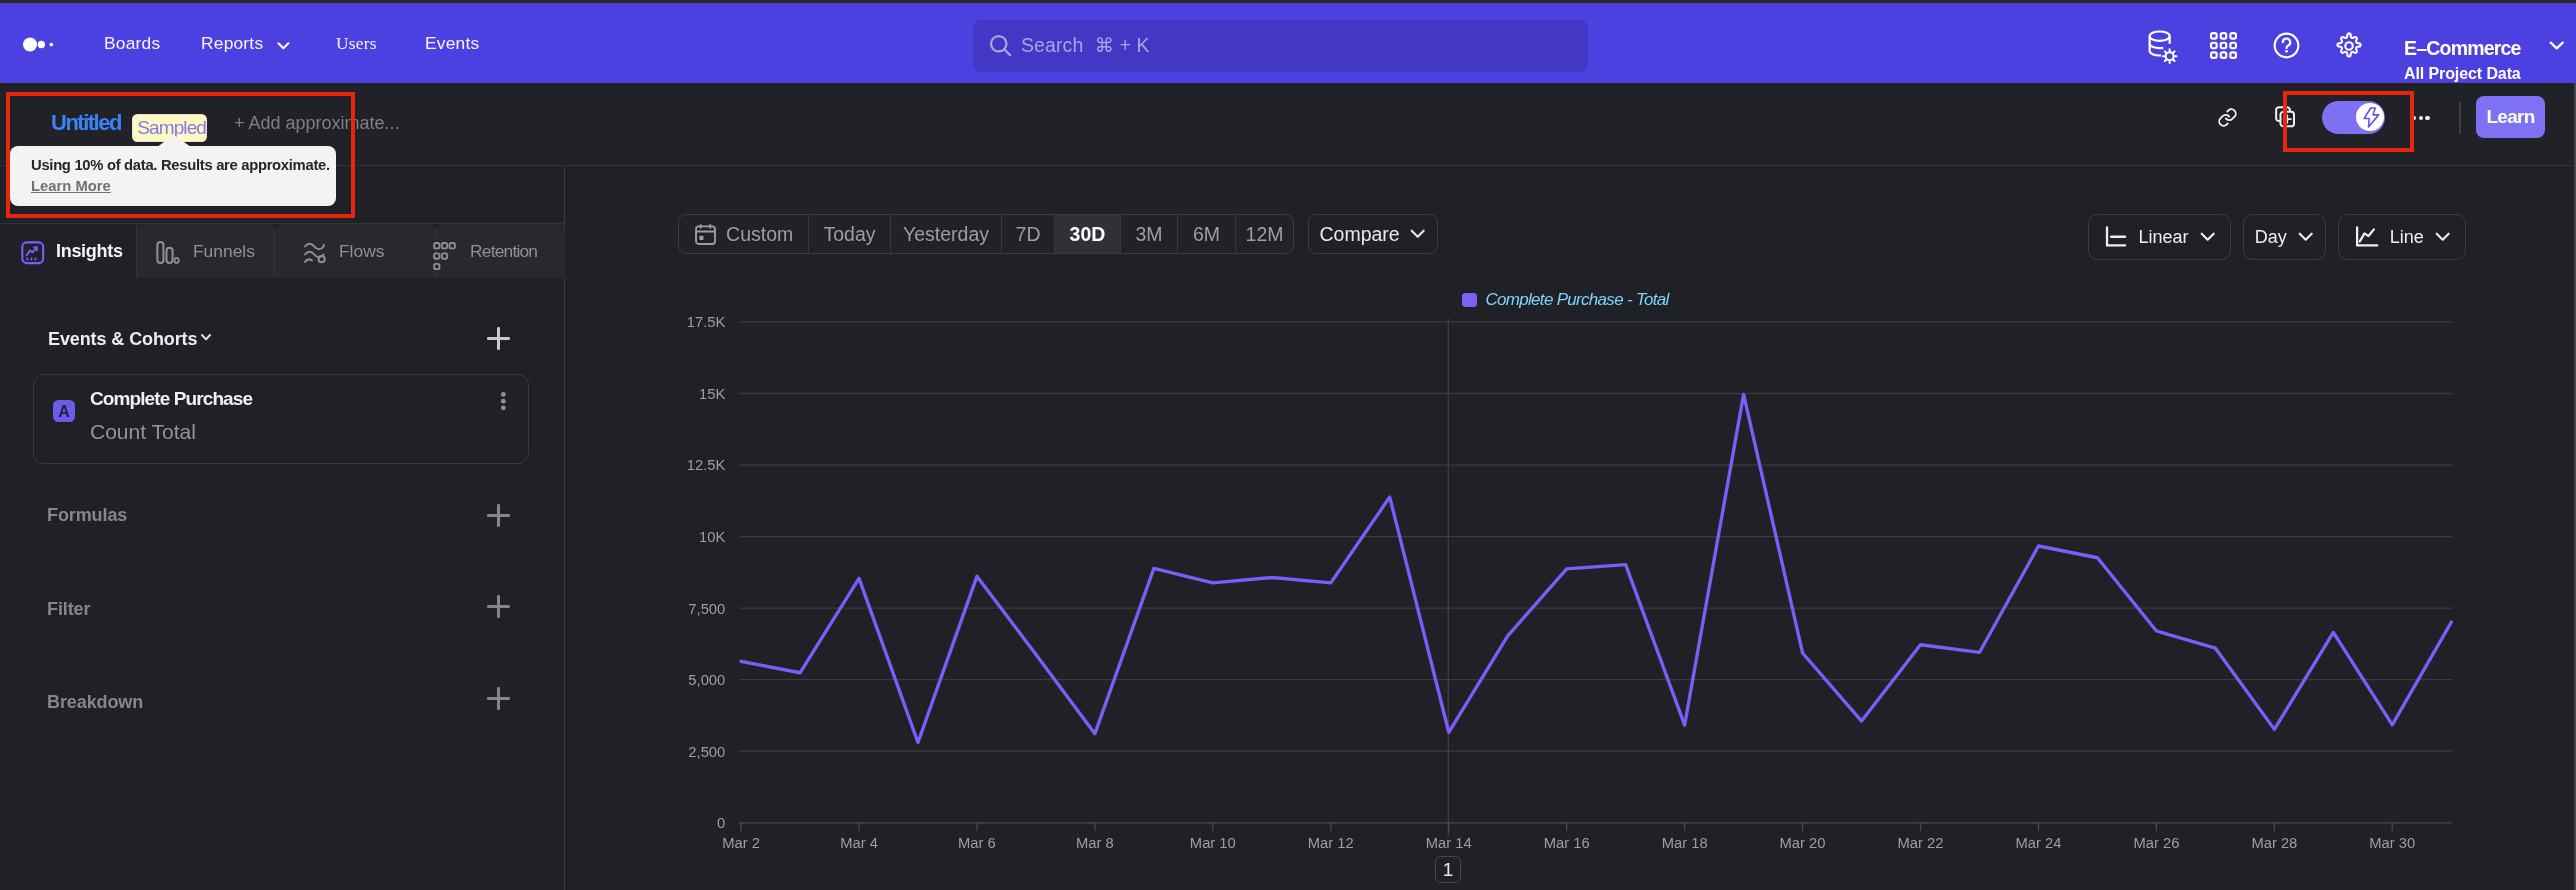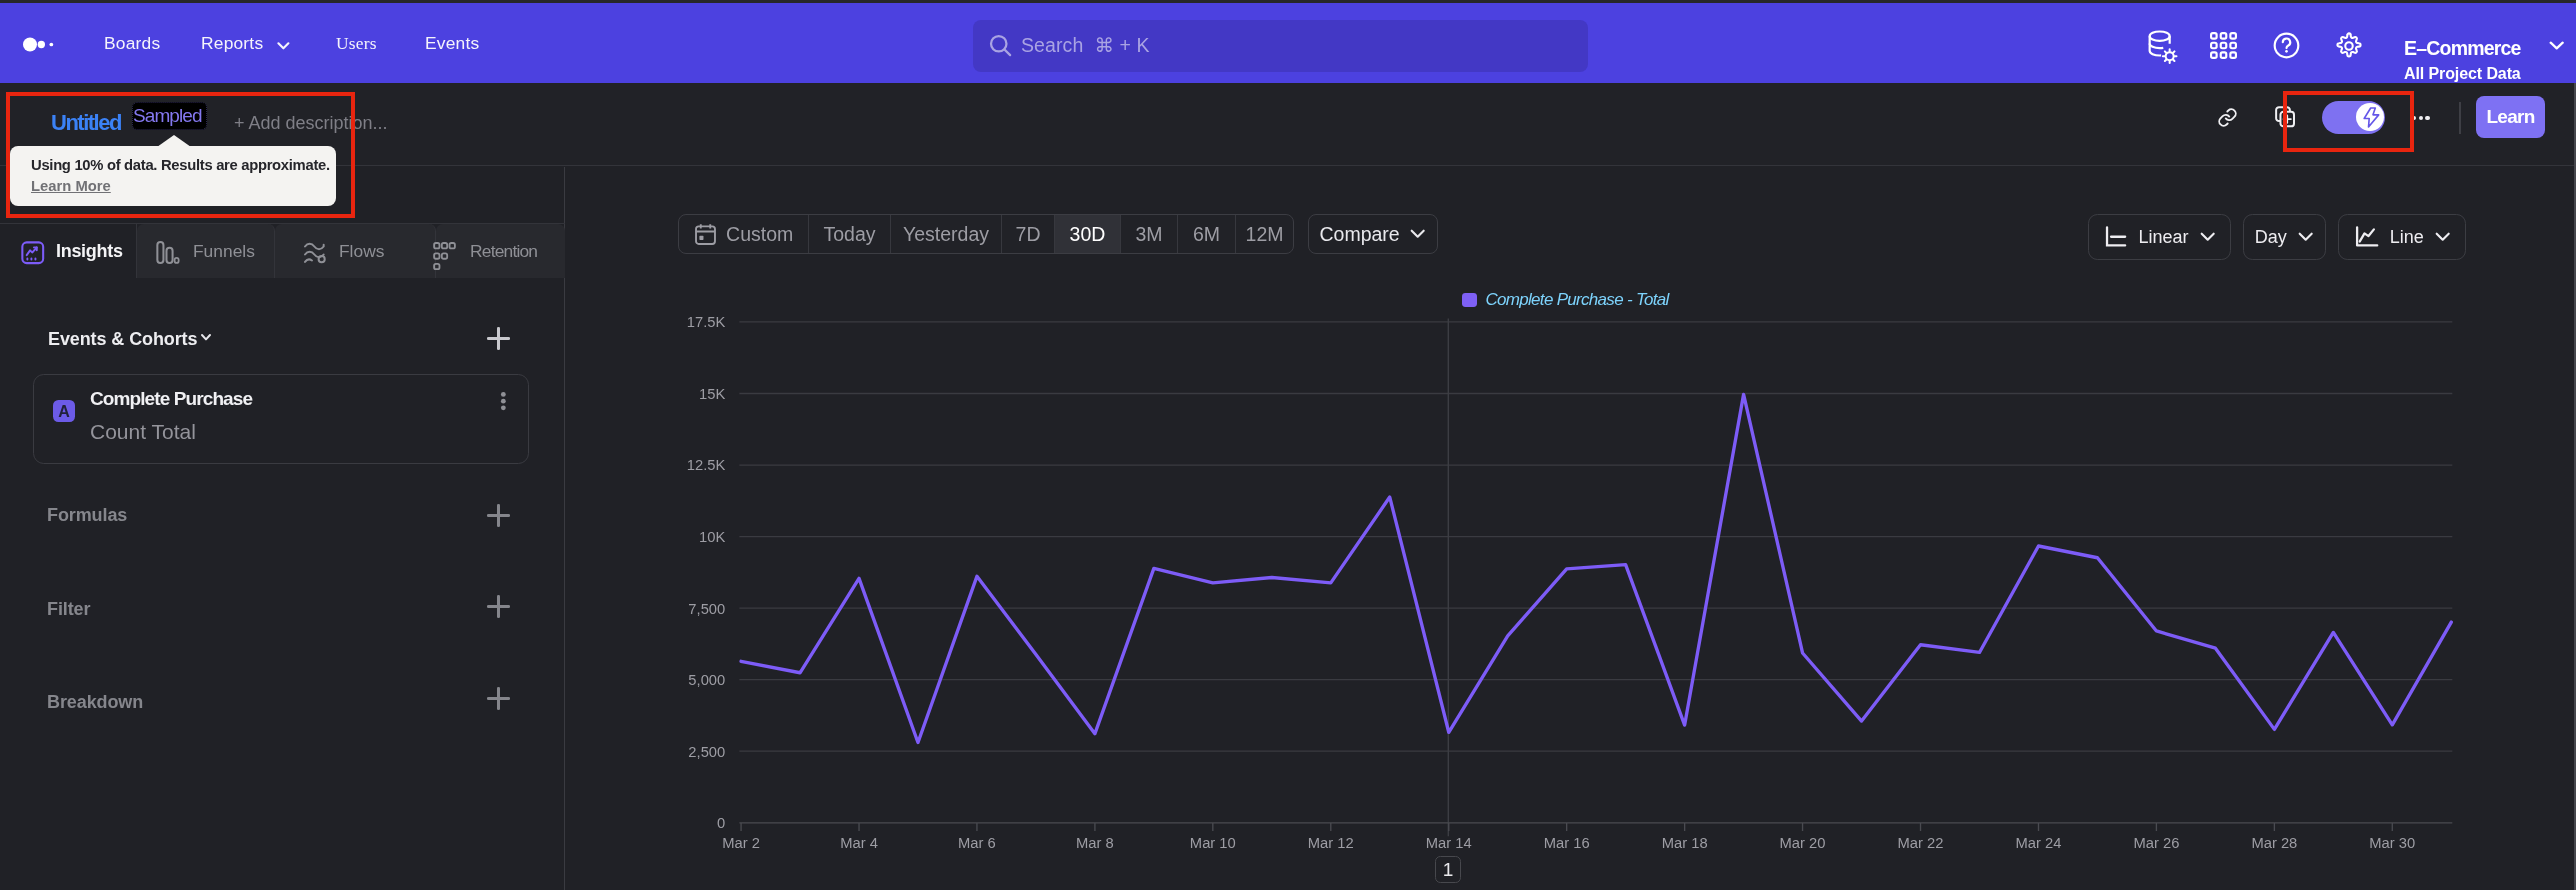--- a/index.html
+++ b/index.html
@@ -13,7 +13,7 @@
 
 #toolbar { left:0; top:83px; width:2576px; height:83px; background:#212227; border-bottom:1.3px solid #33343a; }
 #untitled { position:absolute; left:51px; top:27.5px; font-size:22px; font-weight:700; color:#3b82f6; letter-spacing:-1.5px; line-height:24px; }
-#sampled { position:absolute; left:132px; top:19px; width:75px; height:28px; background:#000000; border:1.3px dotted rgba(130,118,240,0.32); border-radius:5.4px; color:#8478ef; font-size:19px; letter-spacing:-0.9px; text-align:left; line-height:25.5px; }
+#sampled { position:absolute; left:132px; top:31px; width:75px; height:28px; background:#fef9c3; border:1.3px dotted rgba(130,118,240,0.32); border-radius:5.4px; color:#8478ef; font-size:19px; letter-spacing:-0.9px; text-align:right; line-height:25.5px; }
 #adddesc { position:absolute; left:234px; top:29.5px; font-size:18px; color:#7f7f87; line-height:21.5px; }
 
 #sidebar { left:0; top:167px; width:565px; height:723px; background:#202126; border-right:1.3px solid #3a3b41; }

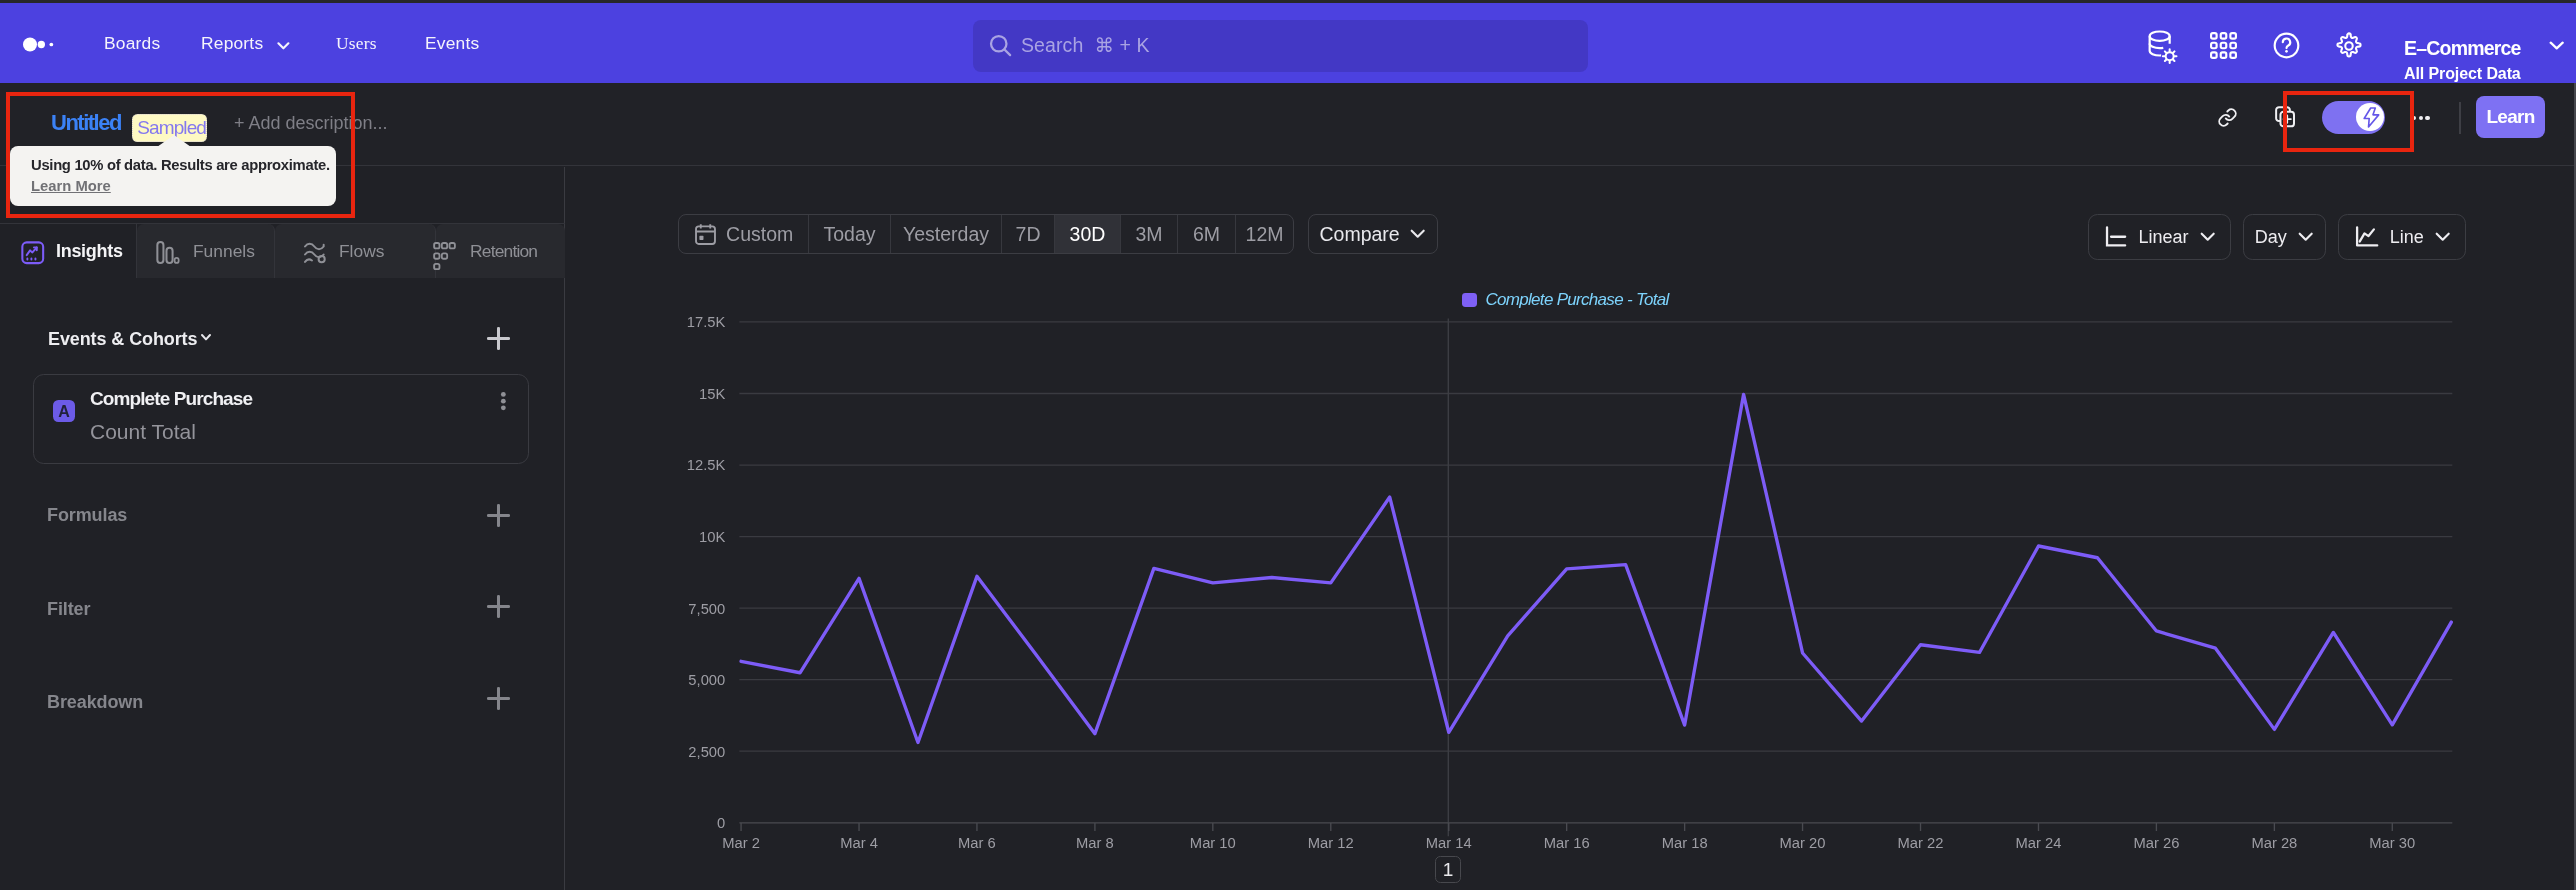--- a/index.html
+++ b/index.html
@@ -138,7 +138,7 @@
   <div id="toolbar" class="abs">
     <div id="untitled" class="abs">Untitled</div>
     <div id="sampled" class="abs">Sampled</div>
-    <div id="adddesc" class="abs">+ Add description...</div>
+    <div id="adddesc" class="abs">+ Add approximate...</div>
   </div>
 
   <svg class="abs" style="left:2217px; top:107px;" width="21" height="21" viewBox="0 0 24 24">

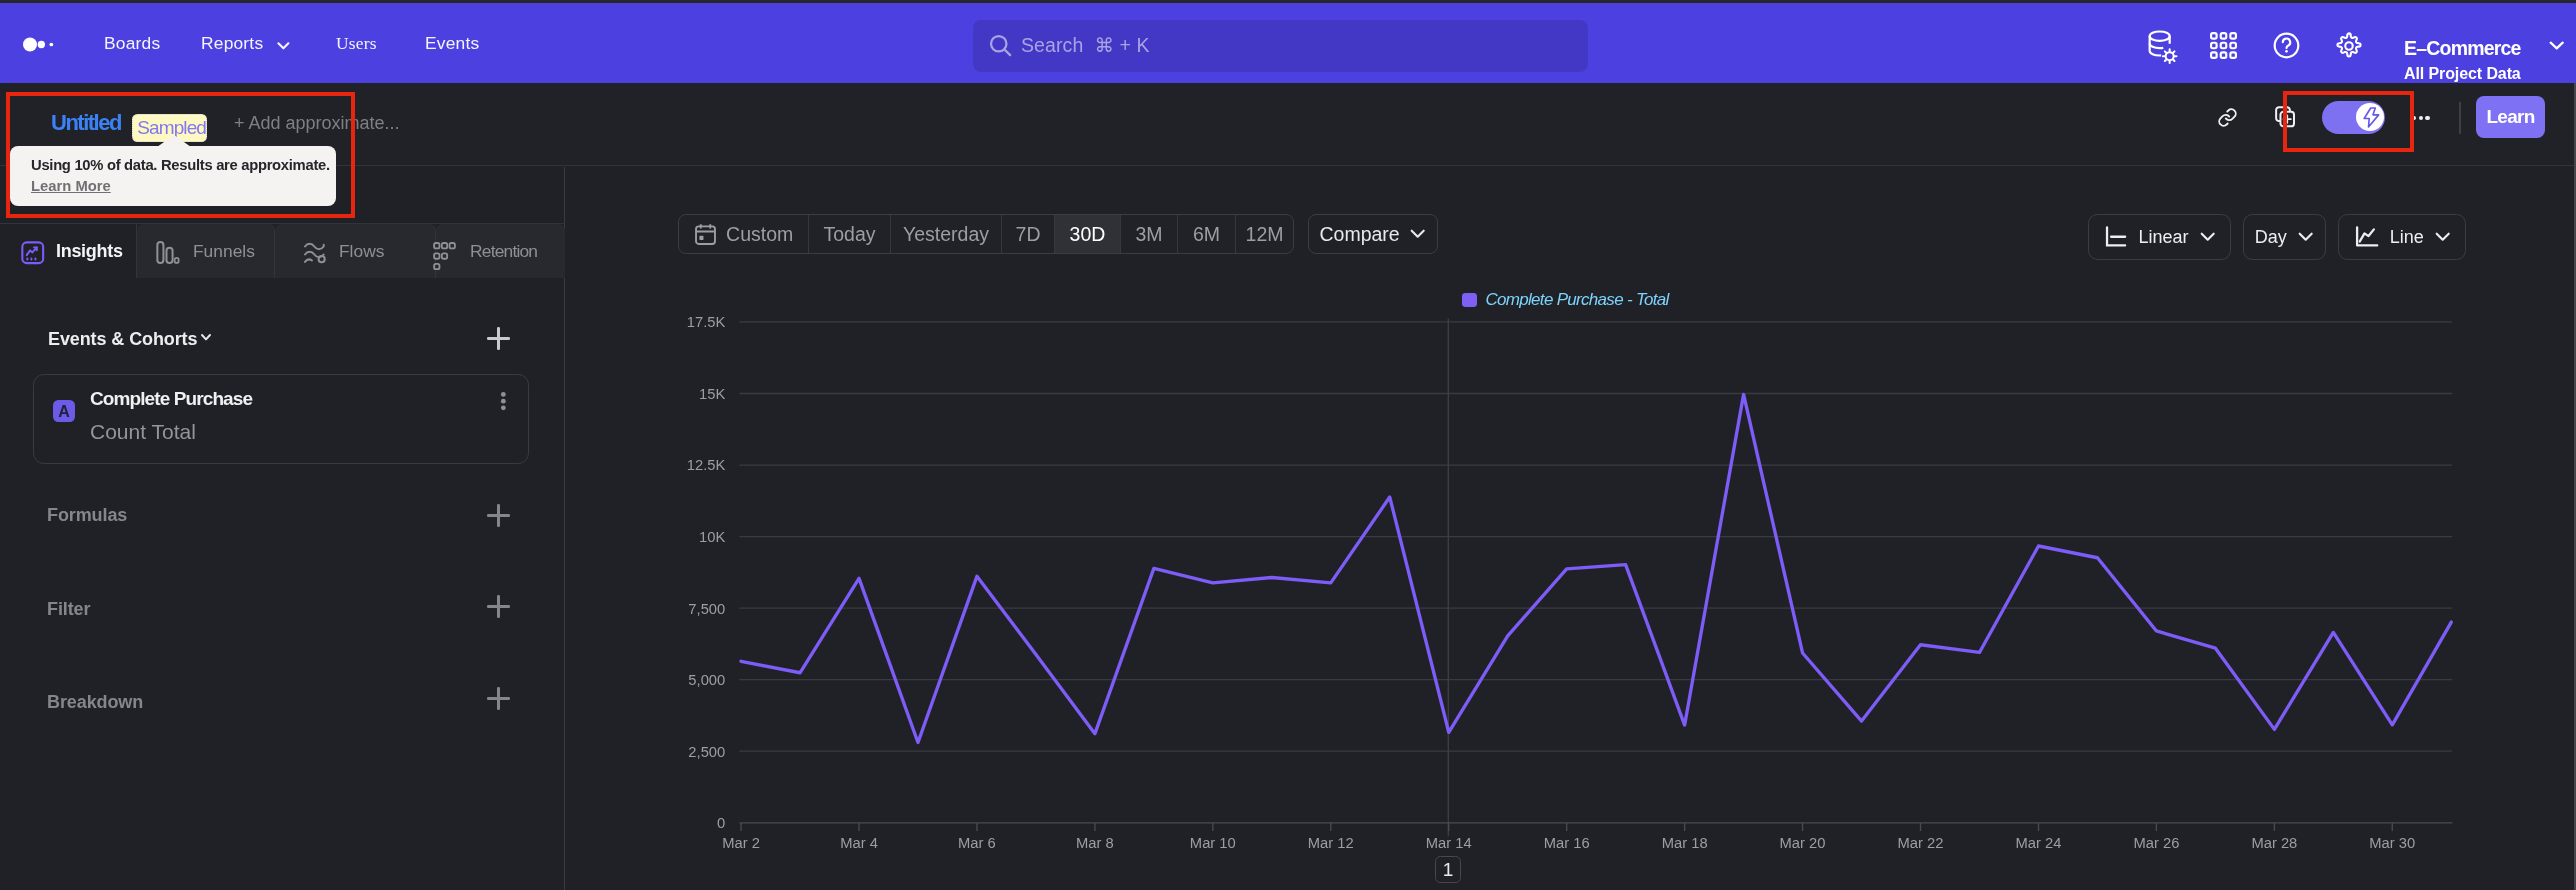--- a/index.html
+++ b/index.html
@@ -37,7 +37,7 @@
 #segctl { left:678px; top:214px; height:40px; border:1.3px solid #3c3d43; border-radius:8px; background:#212227; display:flex; overflow:hidden; }
 .seg { height:100%; display:flex; align-items:center; justify-content:center; color:#9d9da4; font-size:19.5px; border-right:1.3px solid #37383e; white-space:nowrap; }
 .seg:last-child { border-right:none; }
-.seg.active { background:#303137; color:#ffffff; font-weight:400; }
+.seg.active { background:#303137; color:#ffffff; font-weight:700; }
 #compare { left:1308px; top:214px; width:130px; height:40px; border:1.3px solid #3c3d43; border-radius:8px; color:#e8e8ec; font-size:19.5px; font-weight:500; display:flex; align-items:center; justify-content:center; gap:9.4px; }
 .bigbtn { position:absolute; top:214px; height:46px; border:1.3px solid #3c3d43; border-radius:9.4px; display:flex; align-items:center; justify-content:center; gap:10px; color:#eeedf1; font-size:18px; font-weight:500; }
 

